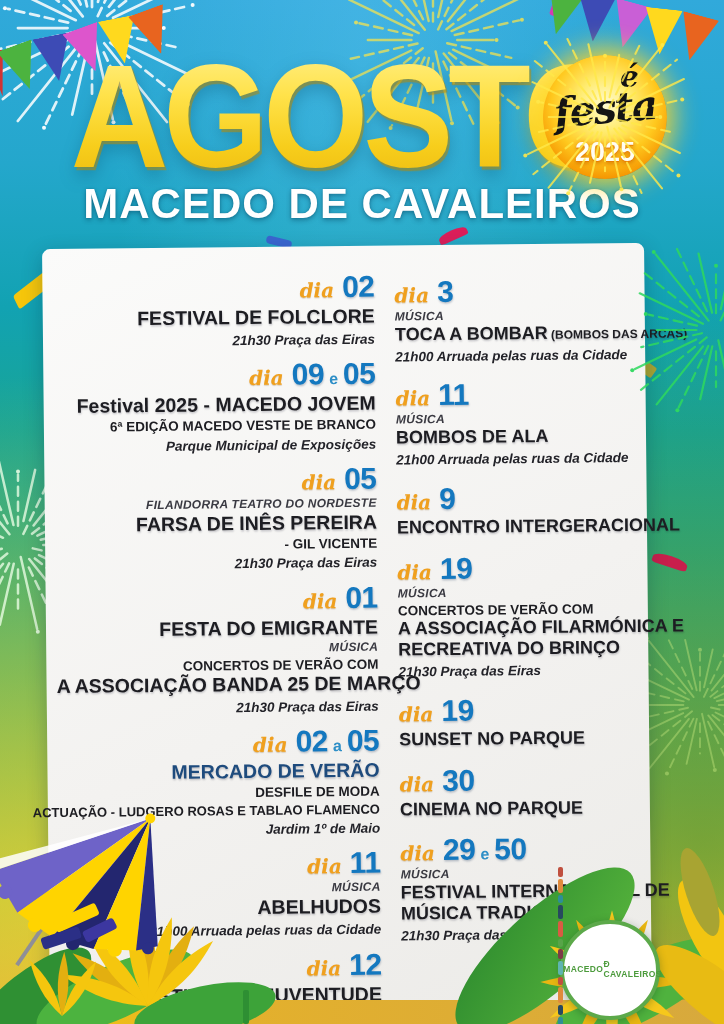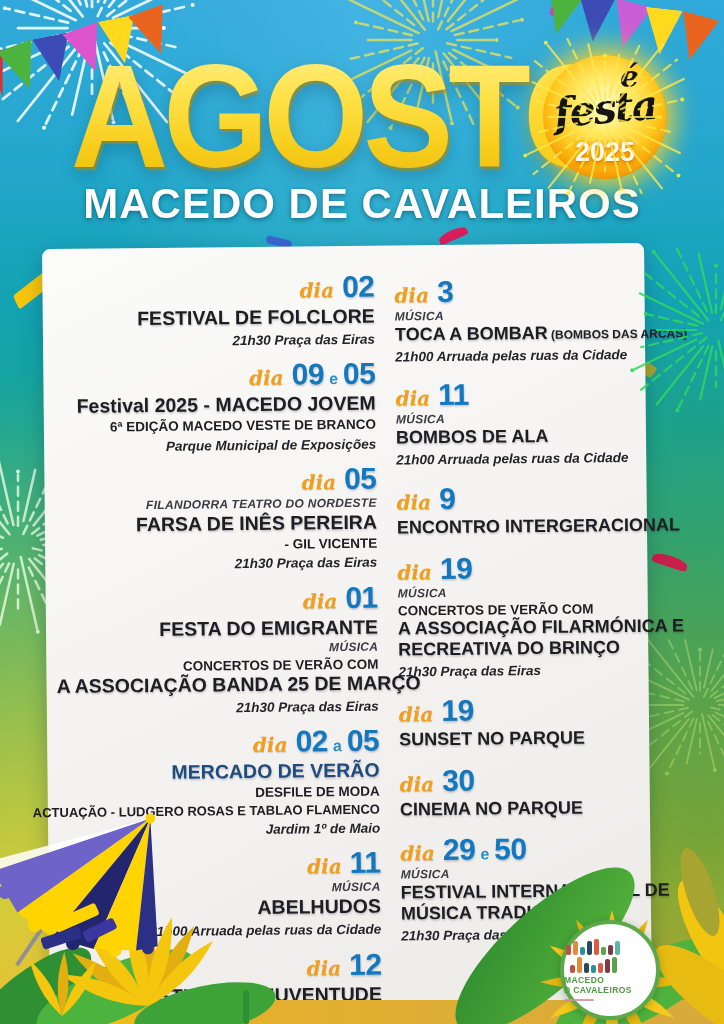--- a/index.html
+++ b/index.html
@@ -87,8 +87,8 @@
   .flora{position:absolute;left:0;bottom:0;width:724px;height:184px;z-index:4;pointer-events:none;}
   .umb{position:absolute;left:-14px;top:806px;width:190px;height:160px;z-index:4;transform:rotate(-6deg);pointer-events:none;}
   .logo{position:absolute;left:560px;top:920px;width:100px;height:100px;z-index:6;border-radius:50%;
-    background:#fff;border:4px solid #5CA94A;box-sizing:border-box;display:flex;flex-direction:column;
-    justify-content:center;box-shadow:0 2px 8px rgba(0,50,20,.3);}
+    background:#fff;border:4px solid #5CA94A;box-sizing:border-box;display:flex;flex-direction:row;
+    align-items:center;justify-content:center;box-shadow:0 2px 8px rgba(0,50,20,.3);}
   .mosaic{width:58px;display:flex;flex-wrap:wrap;gap:2px;justify-content:center;align-items:flex-end;margin-bottom:3px;}
   .mbar{display:block;width:5px;height:10px;border-radius:2px;}
   .mbar:nth-child(2n){height:14px;}

